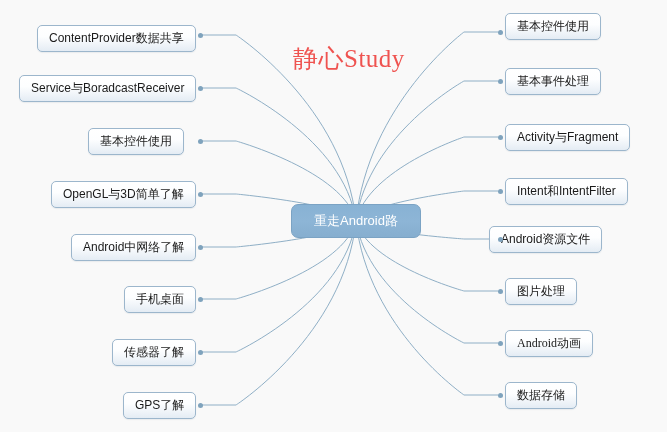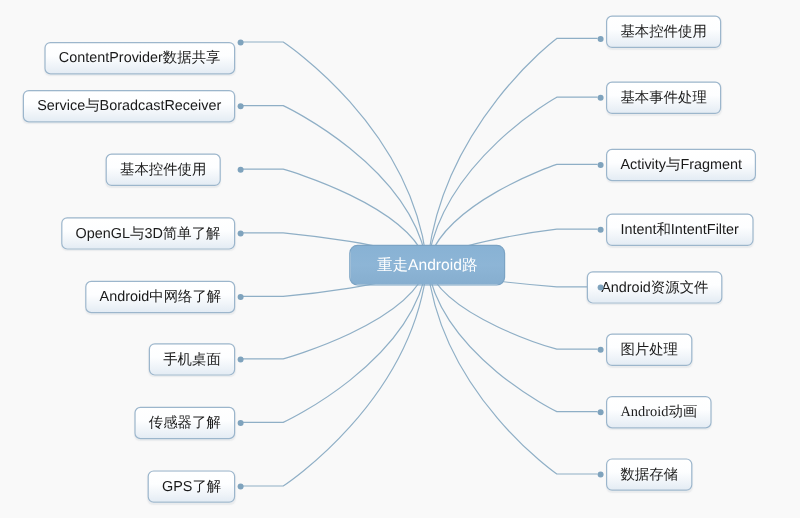--- a/index.html
+++ b/index.html
@@ -100,7 +100,7 @@
 
 
   <div id="left-nodes">
-      <div class="node" style="visibility: visible; left: 37px; top: 35px; text-align: right;">ContentProvider数据共享</div>
+      <div class="node" style="visibility: visible; left: 37px; top: 25px; text-align: right;">ContentProvider数据共享</div>
       <div class="node" style="visibility: visible; left: 19px; top: 74.5px;">Service与BoradcastReceiver</div>
       <div class="node" style="visibility: visible; left: 88px; top: 127.5px;">基本控件使用</div>
       <div class="node" style="visibility: visible; left: 51px; top: 180.5px;">OpenGL与3D简单了解</div>

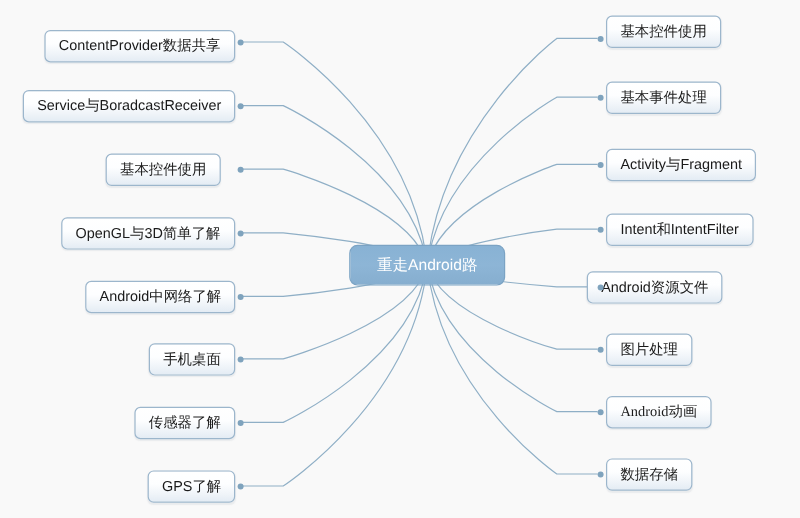--- a/index.html
+++ b/index.html
@@ -98,6 +98,7 @@
       <path d="M 498 395 L 464 395 C 464 395, 368 328.88, 356 221" fill="none" stroke="#8fafc6" stroke-width="1"></path>
     </svg>
 
+  <div id="title" style="left: 293px; top: 42px; color: rgb(239, 83, 80);">静心Study</div>
 
   <div id="left-nodes">
       <div class="node" style="visibility: visible; left: 37px; top: 25px; text-align: right;">ContentProvider数据共享</div>

